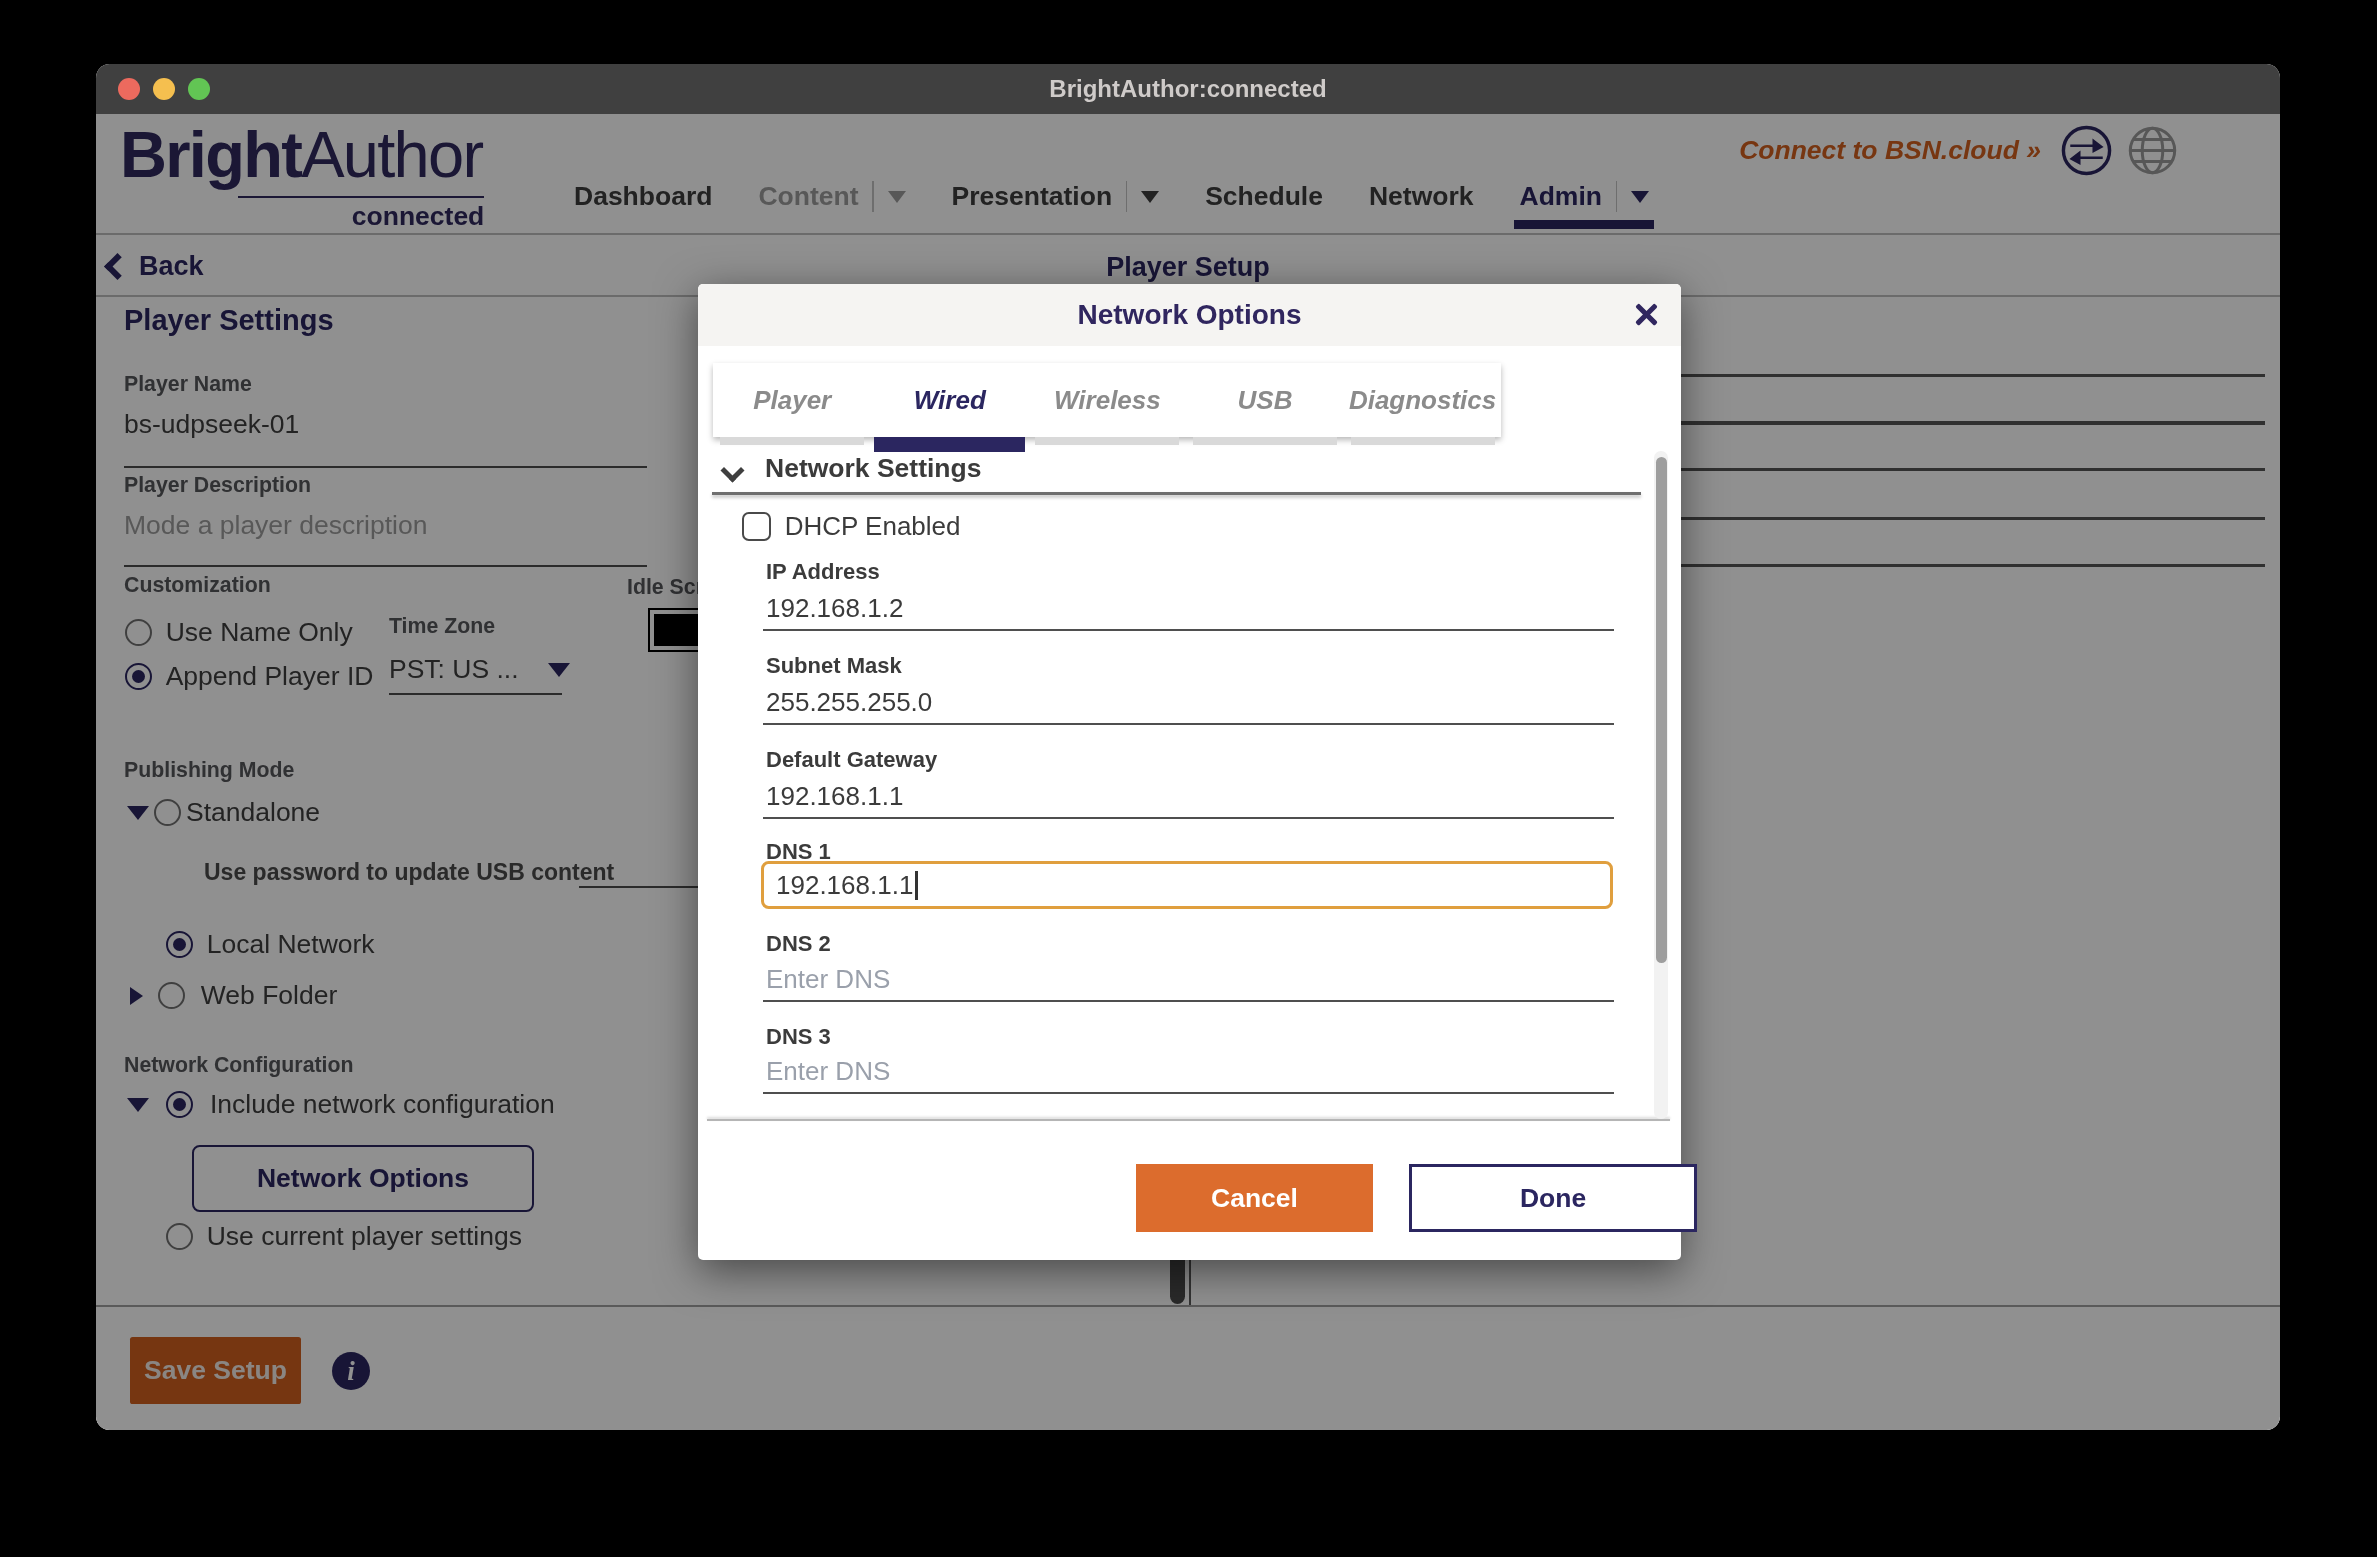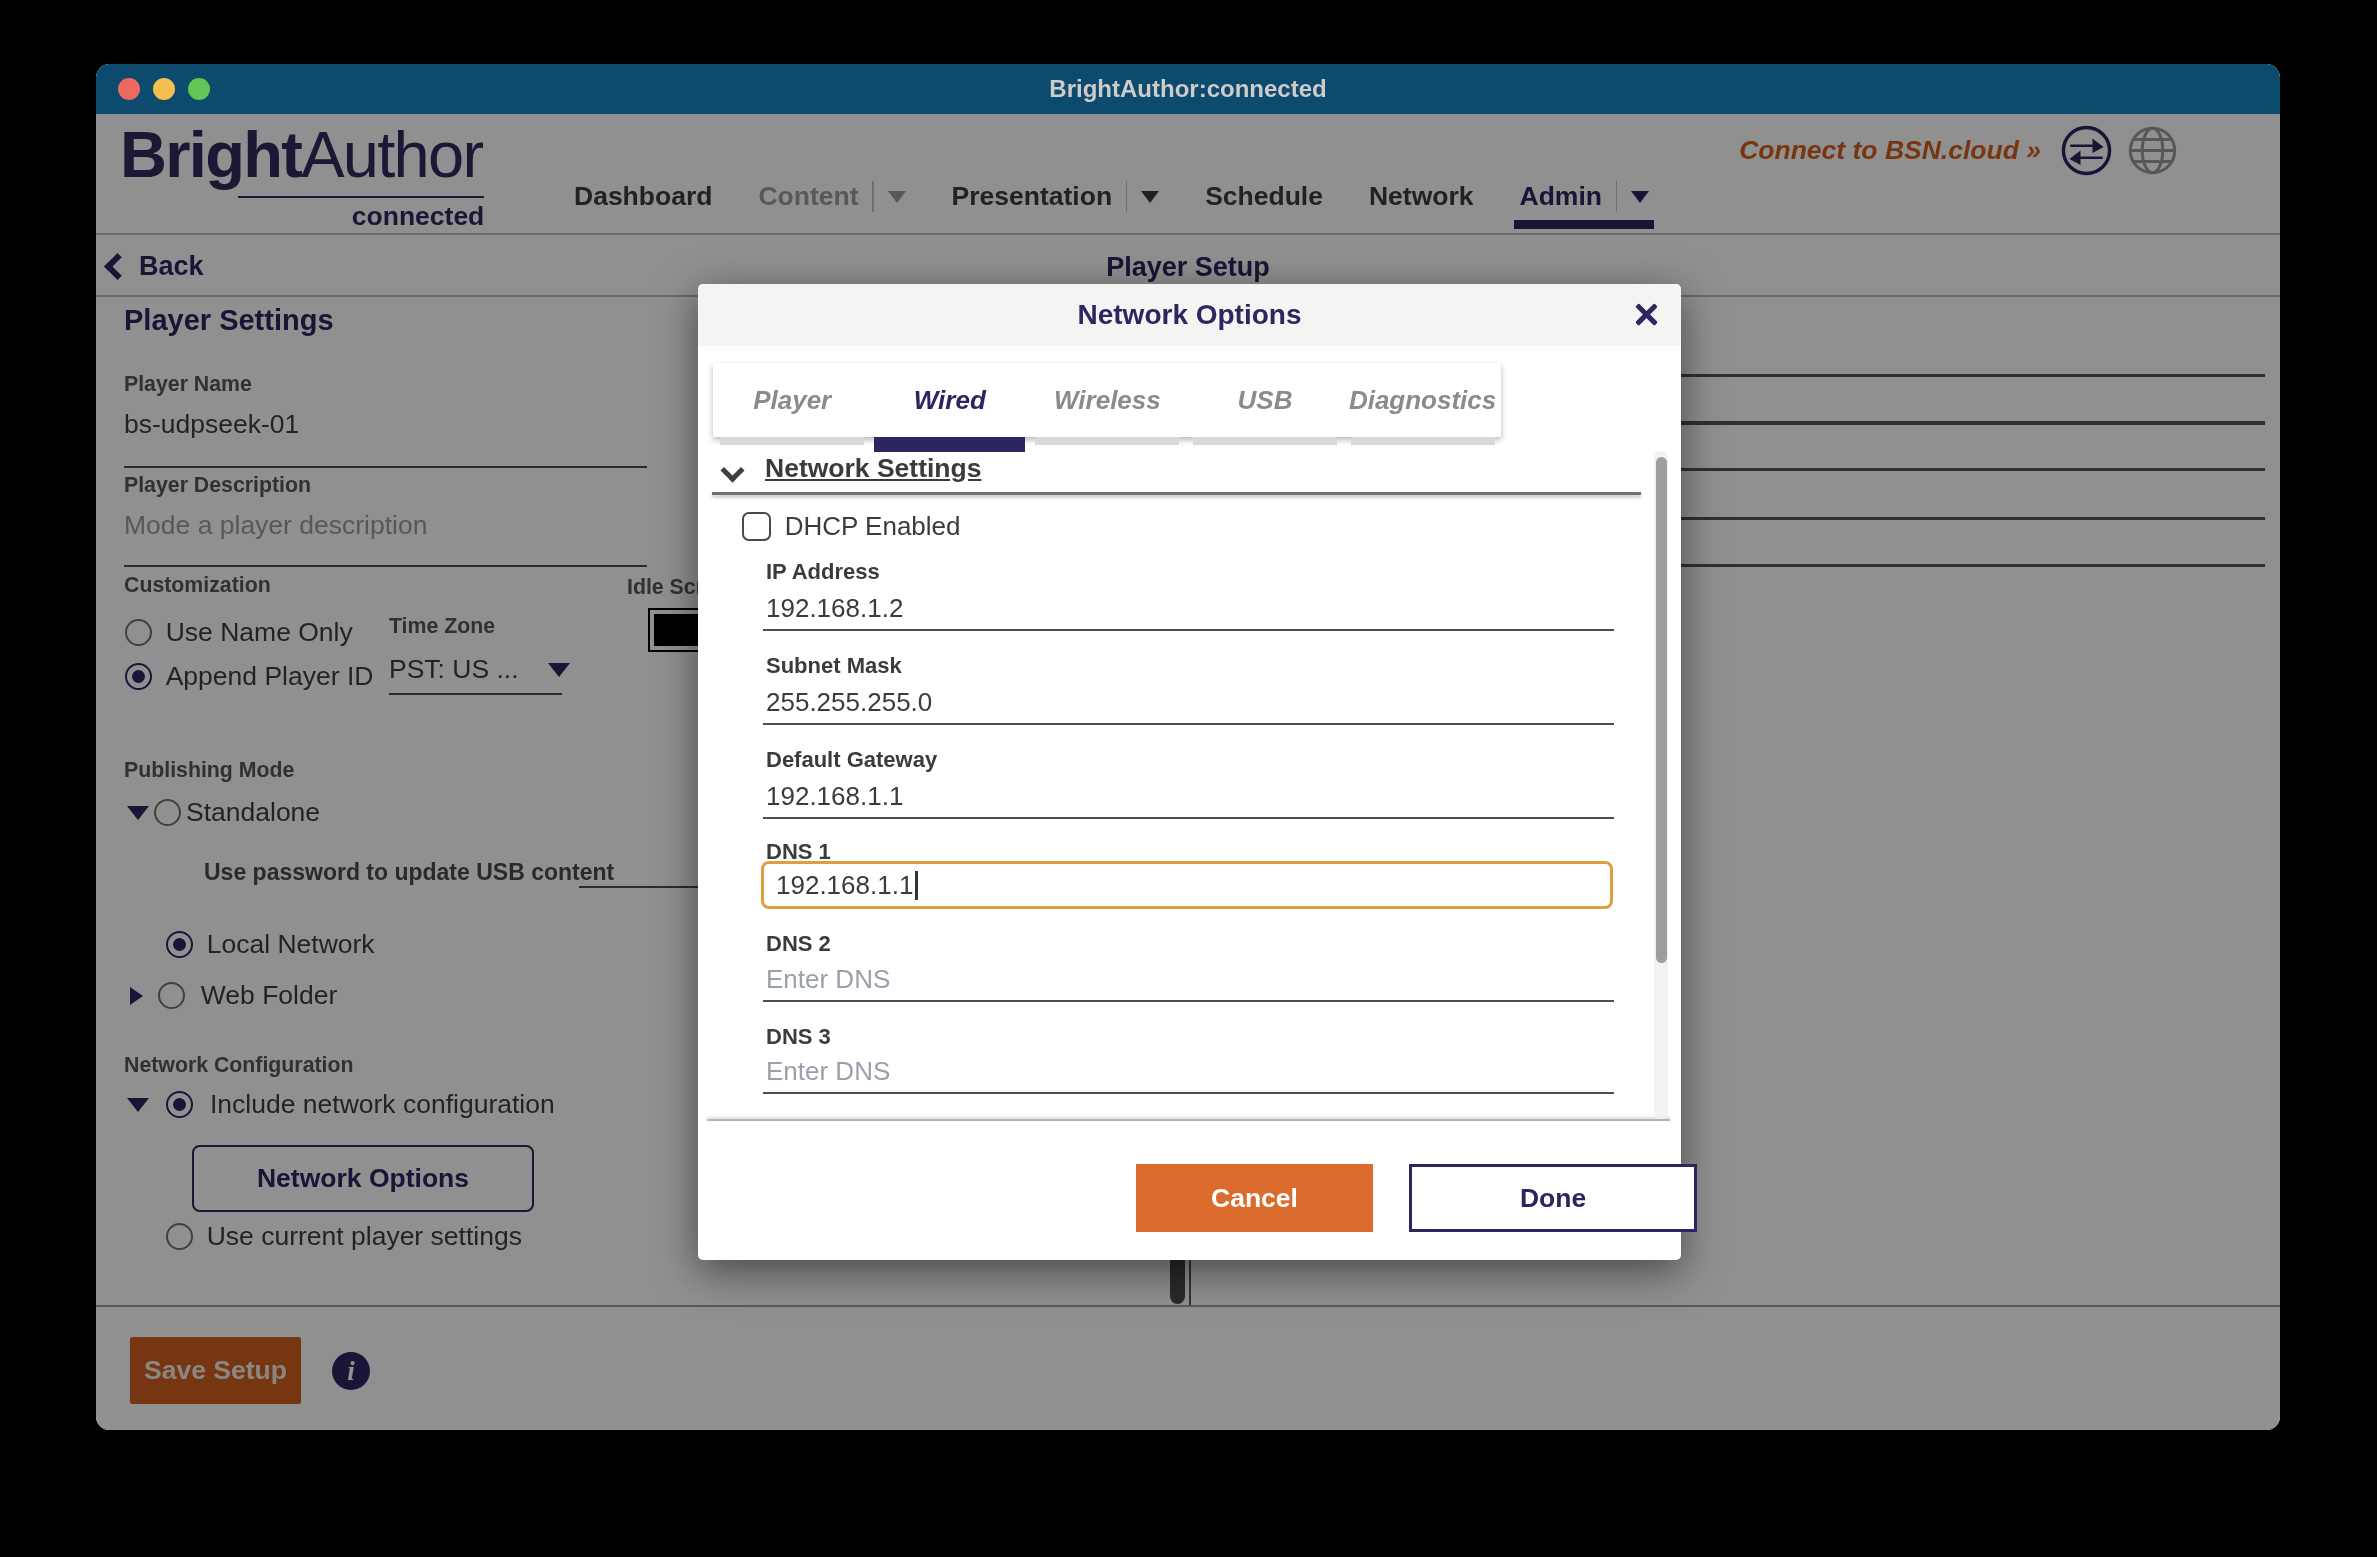--- a/index.html
+++ b/index.html
@@ -8,7 +8,7 @@
   .abs{position:absolute;}
   .window{position:absolute;left:96px;top:64px;width:2184px;height:1366px;
           border-radius:13.7px;overflow:hidden;background:#fff;}
-  .titlebar{position:absolute;left:0;top:0;width:100%;height:50px;background:#0c4a6e;}
+  .titlebar{position:absolute;left:0;top:0;width:100%;height:50px;background:#404040;}
   .tl{position:absolute;top:13.7px;width:22px;height:22px;border-radius:50%;}
   .titletext{position:absolute;left:0;right:0;top:11px;text-align:center;font-size:24px;
              font-weight:700;color:#cfcbc9;}

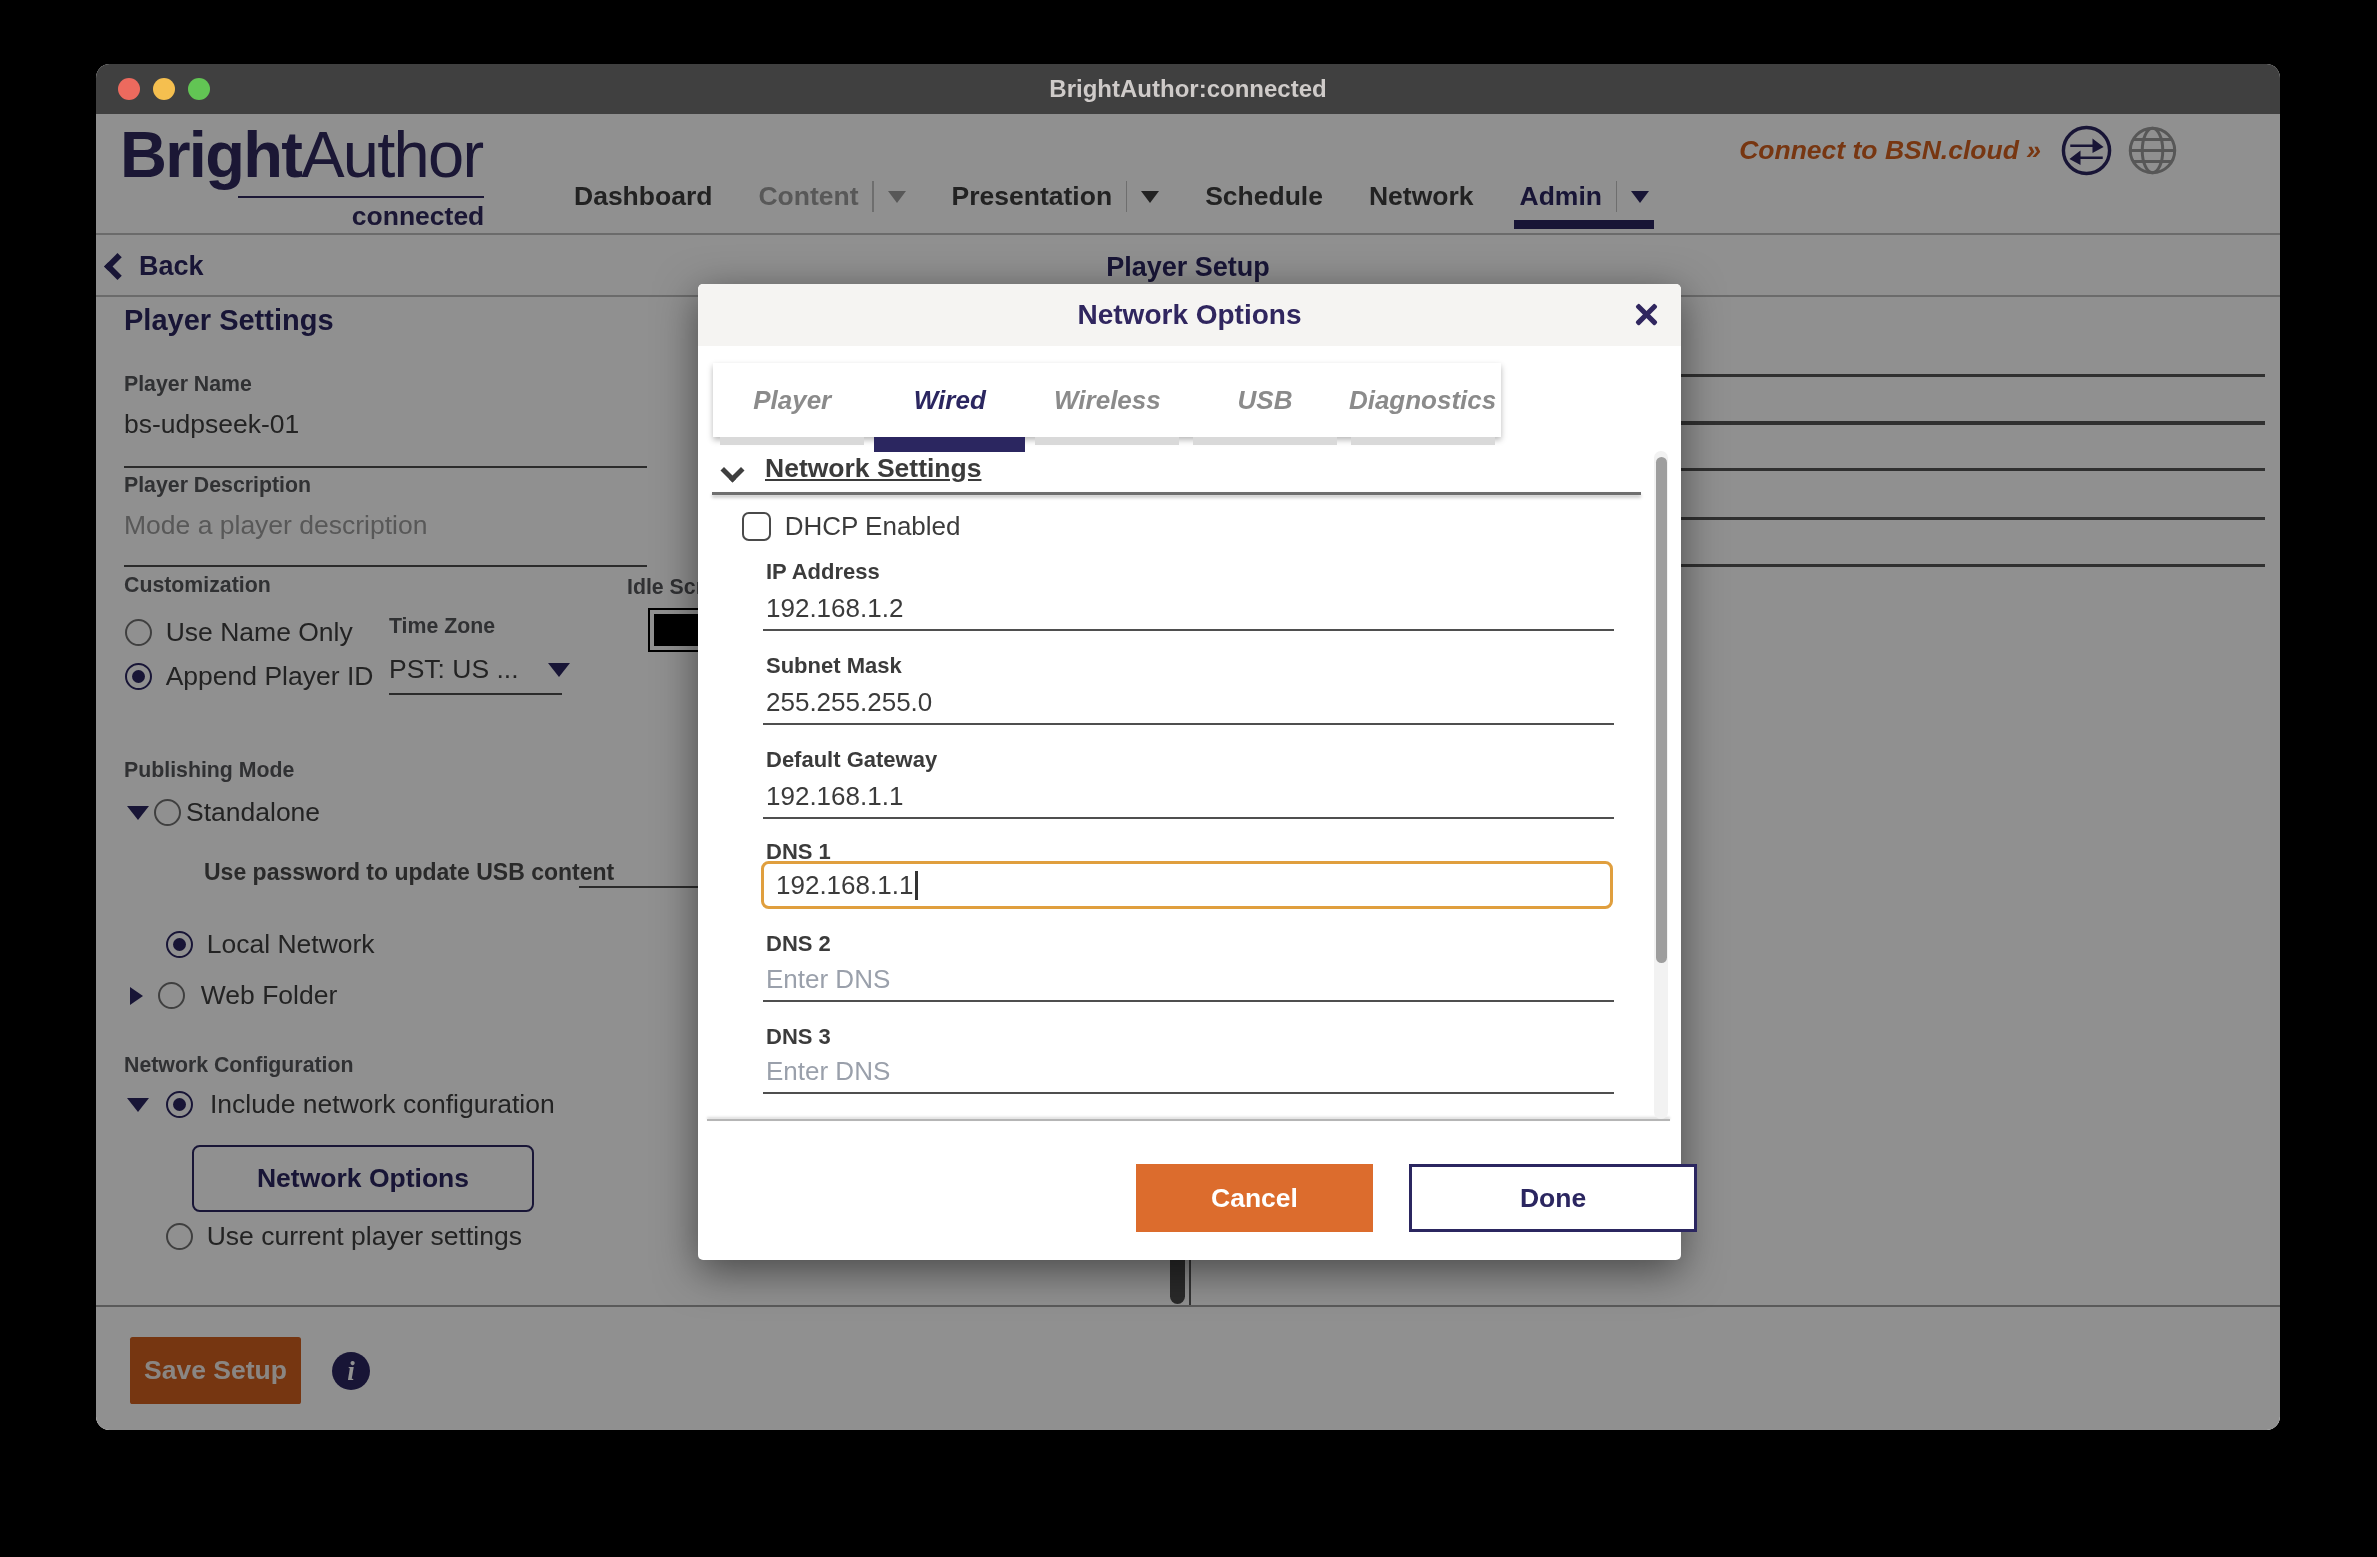--- a/index.html
+++ b/index.html
@@ -275,7 +275,7 @@
         <div class="abs" style="left:26px;top:178px;">
           <span class="chev-down" style="display:block;"></span>
         </div>
-        <div class="abs" style="left:67px;top:169px;font-size:26.5px;font-weight:700;color:#3b3b3b;text-decoration:underline;">Network Settings</div>
+        <div class="abs" style="left:67px;top:169px;font-size:26.5px;font-weight:700;color:#3b3b3b;">Network Settings</div>
         <div class="abs" style="left:13.7px;top:208px;width:929px;height:2.6px;background:#6f6f6f;box-shadow:0 2.6px 3.4px rgba(0,0,0,0.25);"></div>
 
         <div class="abs" style="left:44px;top:227px;display:flex;align-items:center;gap:13.7px;">

